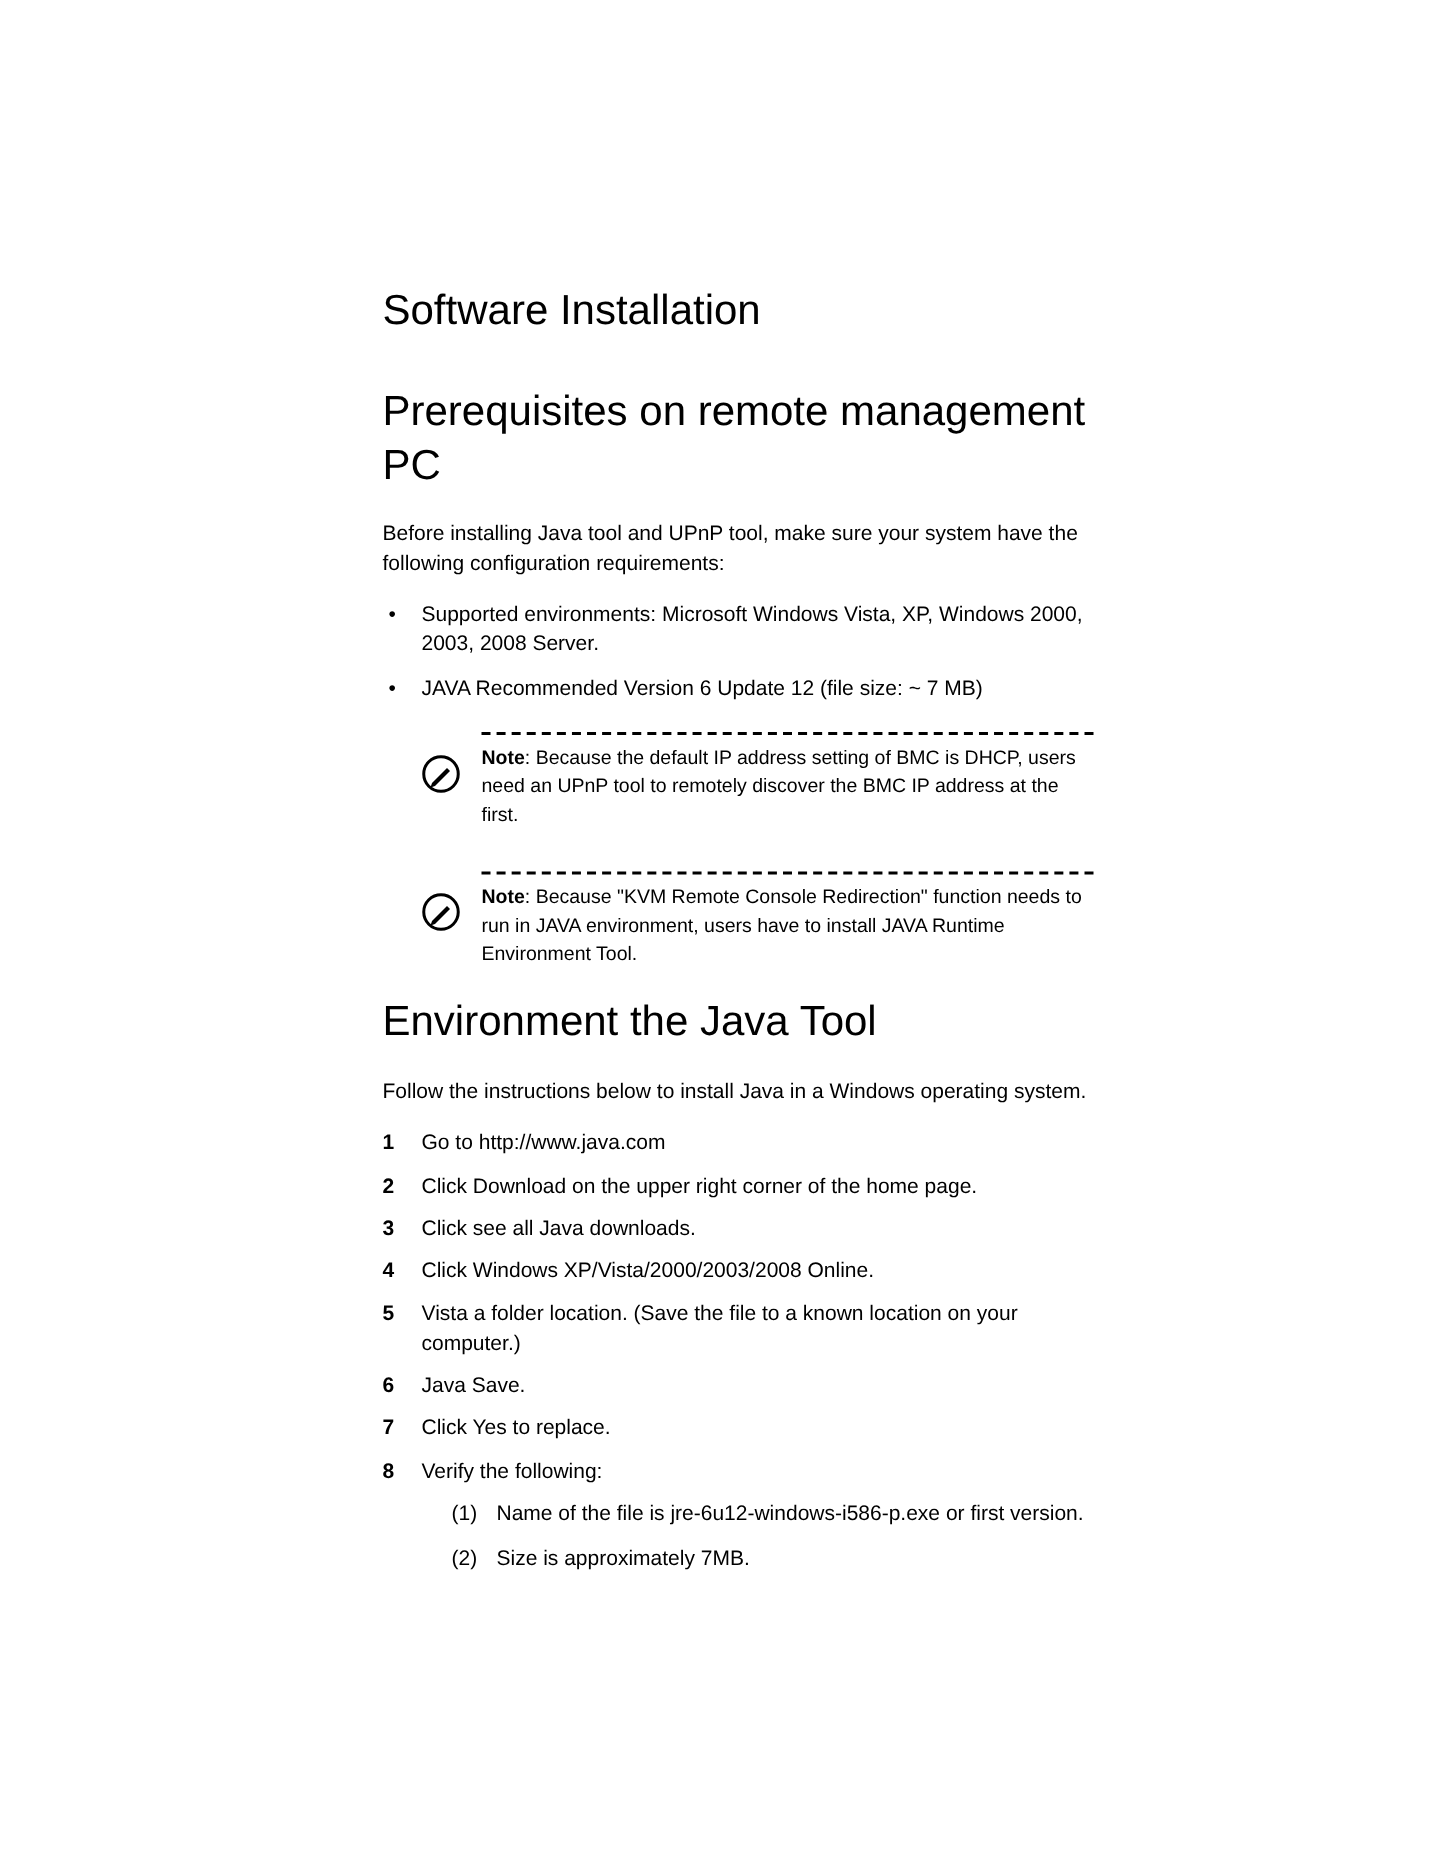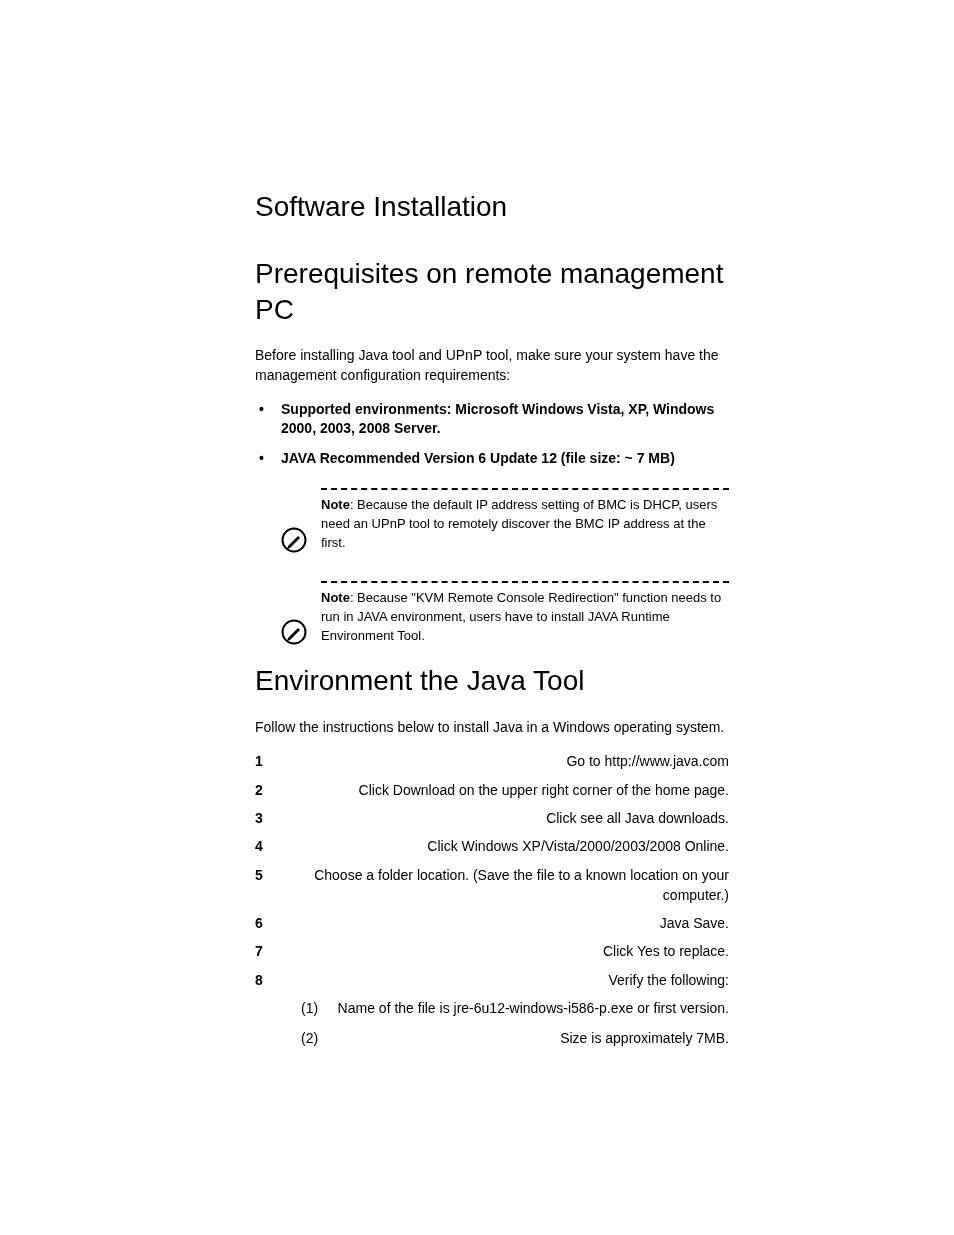--- a/index.html
+++ b/index.html
@@ -136,7 +136,7 @@
 
   <h2 class="section-heading">Prerequisites on remote management PC</h2>
 
-  <p class="body-text">Before installing Java tool and UPnP tool, make sure your system have the management configuration requirements:</p>
+  <p class="body-text">Before installing Java tool and UPnP tool, make sure your system have the following configuration requirements:</p>
 
   <ul class="bullets">
     <li>Supported environments: Microsoft Windows Vista, XP, Windows 2000, 2003, 2008 Server.</li>

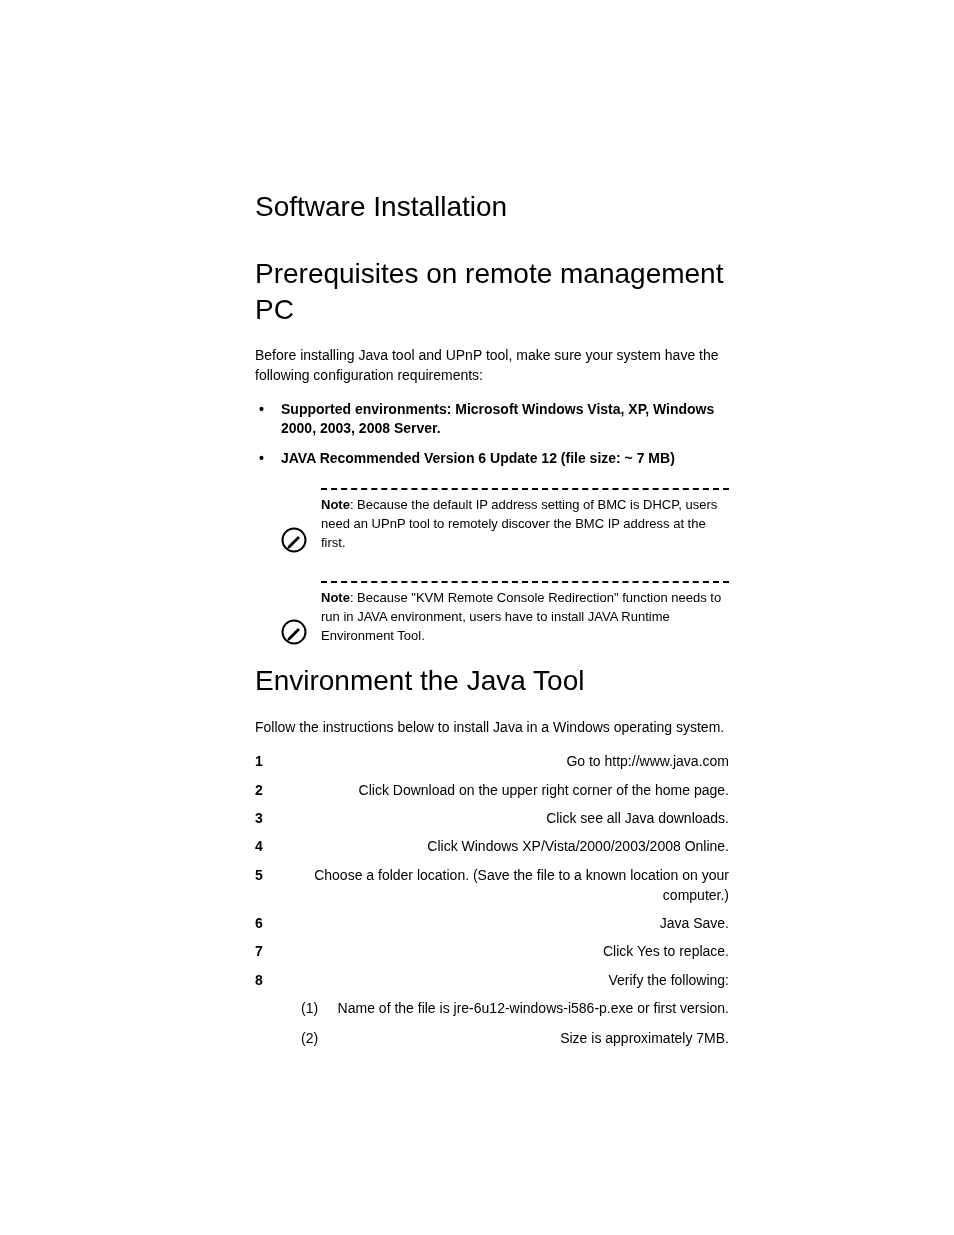--- a/index.html
+++ b/index.html
@@ -40,7 +40,6 @@
     list-style: none;
     padding: 0;
     margin: 0 0 8px 0;
-    font-weight: bold;
   }
   ul.bullets > li {
     position: relative;

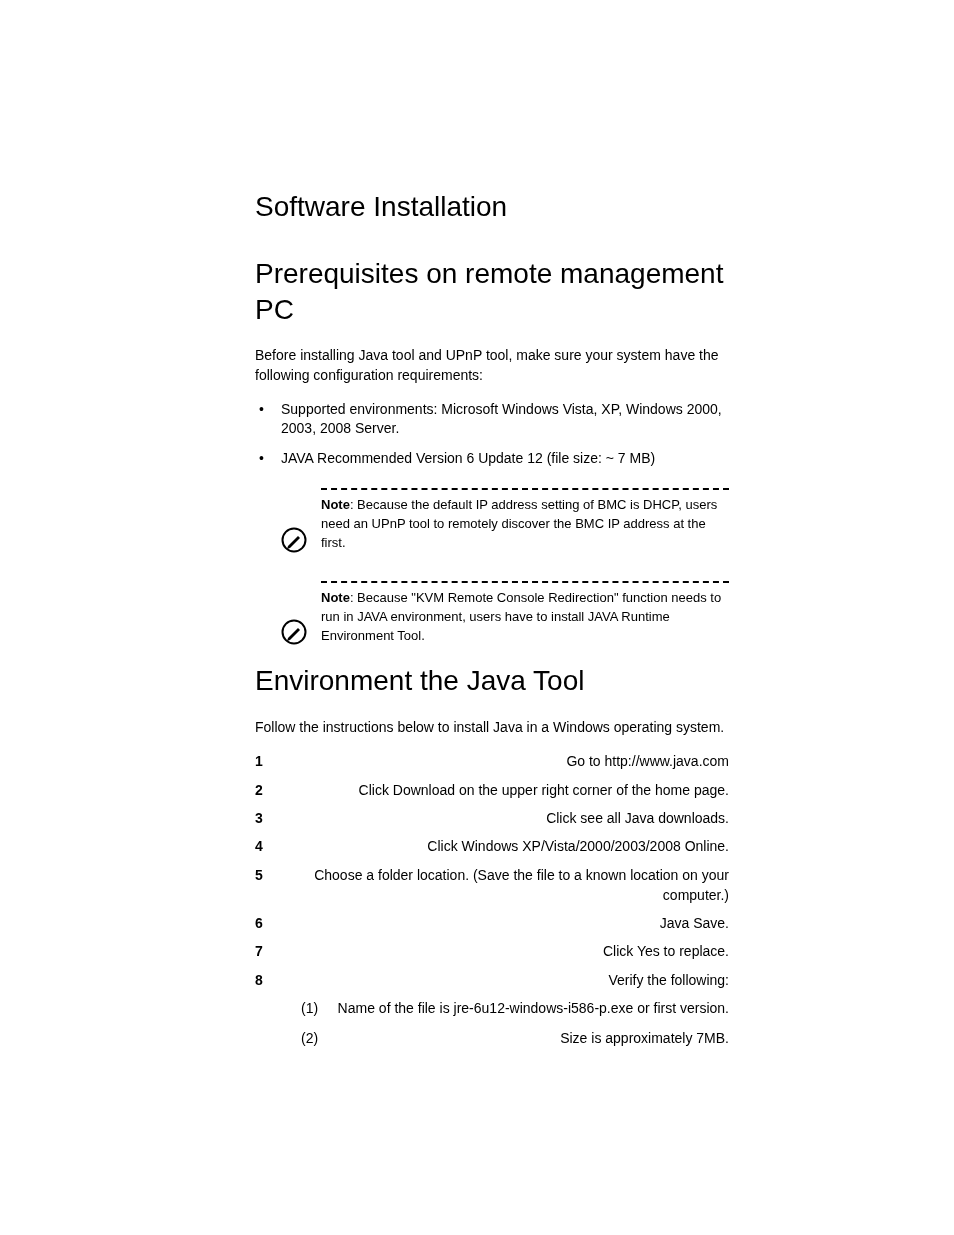--- a/index.html
+++ b/index.html
@@ -57,7 +57,7 @@
   }
   .note-block {
     display: flex;
-    align-items: flex-end;
+    align-items: center;
     margin: 4px 0 18px 26px;
   }
   .note-icon {

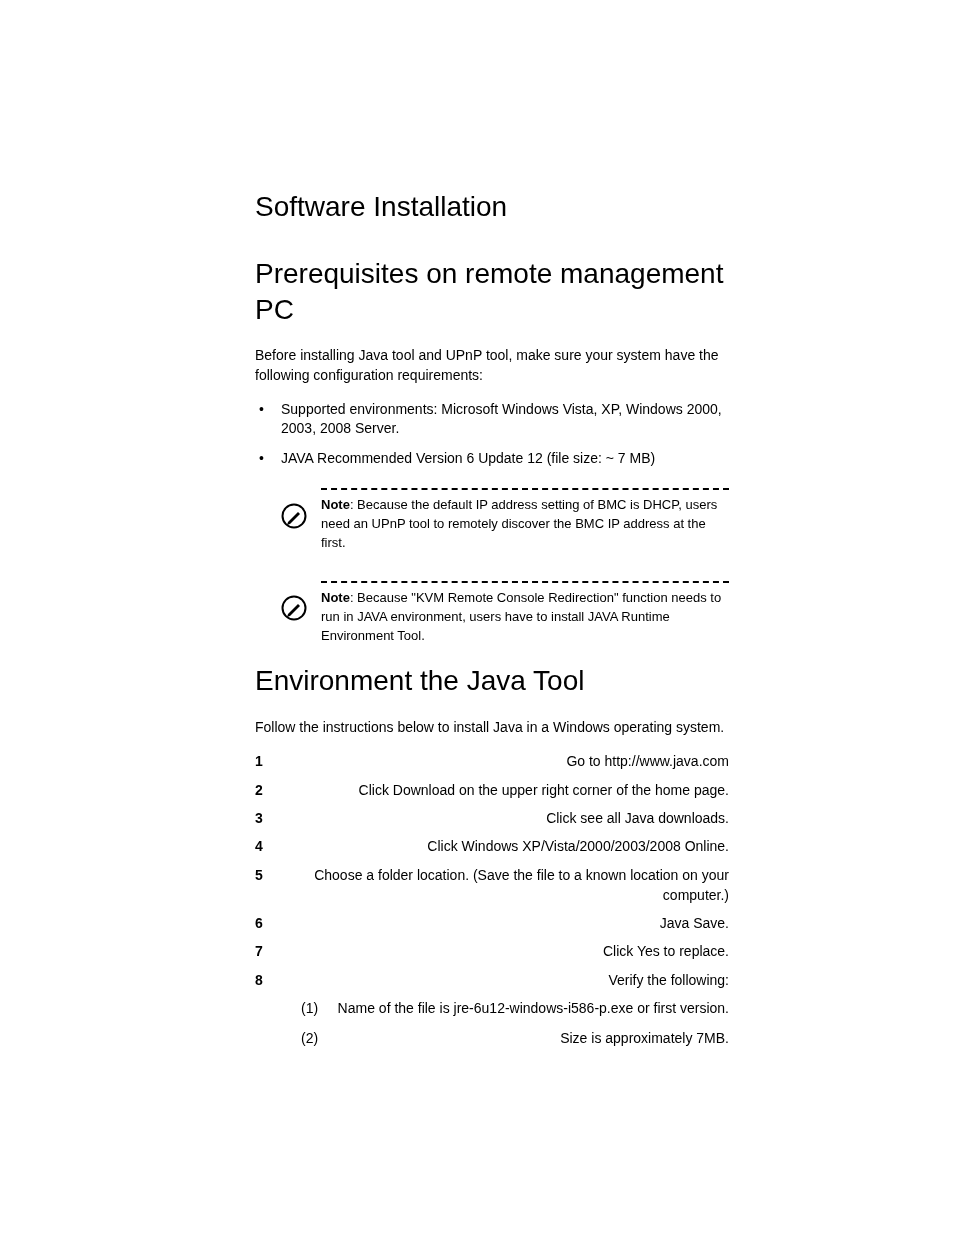--- a/index.html
+++ b/index.html
@@ -94,7 +94,6 @@
     line-height: 1.45;
     margin-bottom: 8px;
     counter-increment: step;
-    text-align: right;
   }
   ol.steps > li::before {
     content: counter(step);

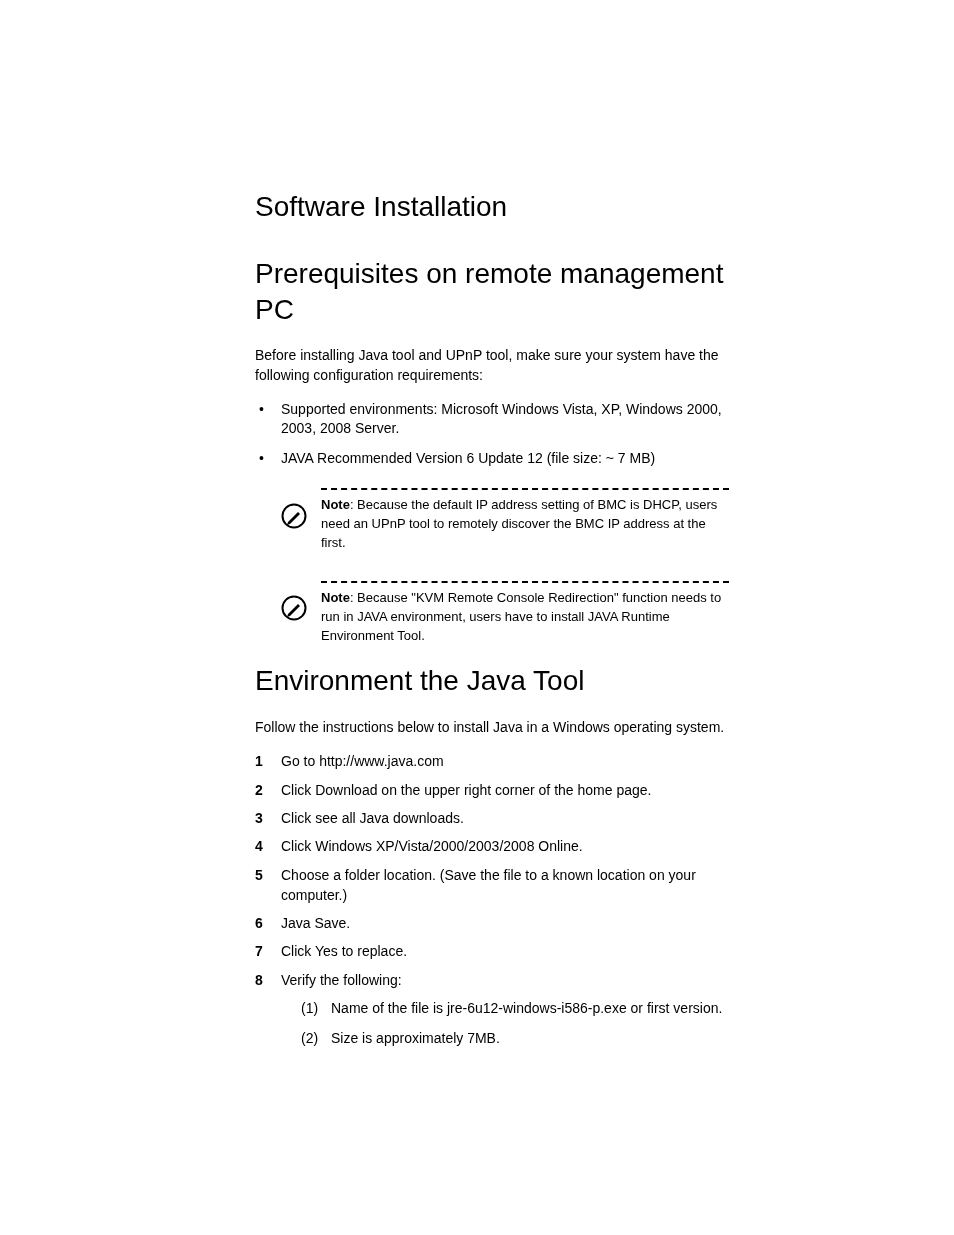--- a/index.html
+++ b/index.html
@@ -176,7 +176,7 @@
     <li>Click Download on the upper right corner of the home page.</li>
     <li>Click see all Java downloads.</li>
     <li>Click Windows XP/Vista/2000/2003/2008 Online.</li>
-    <li>Choose a folder location. (Save the file to a known location on your computer.)</li>
+    <li>Vista a folder location. (Save the file to a known location on your computer.)</li>
     <li>Java Save.</li>
     <li>Click Yes to replace.</li>
     <li>

